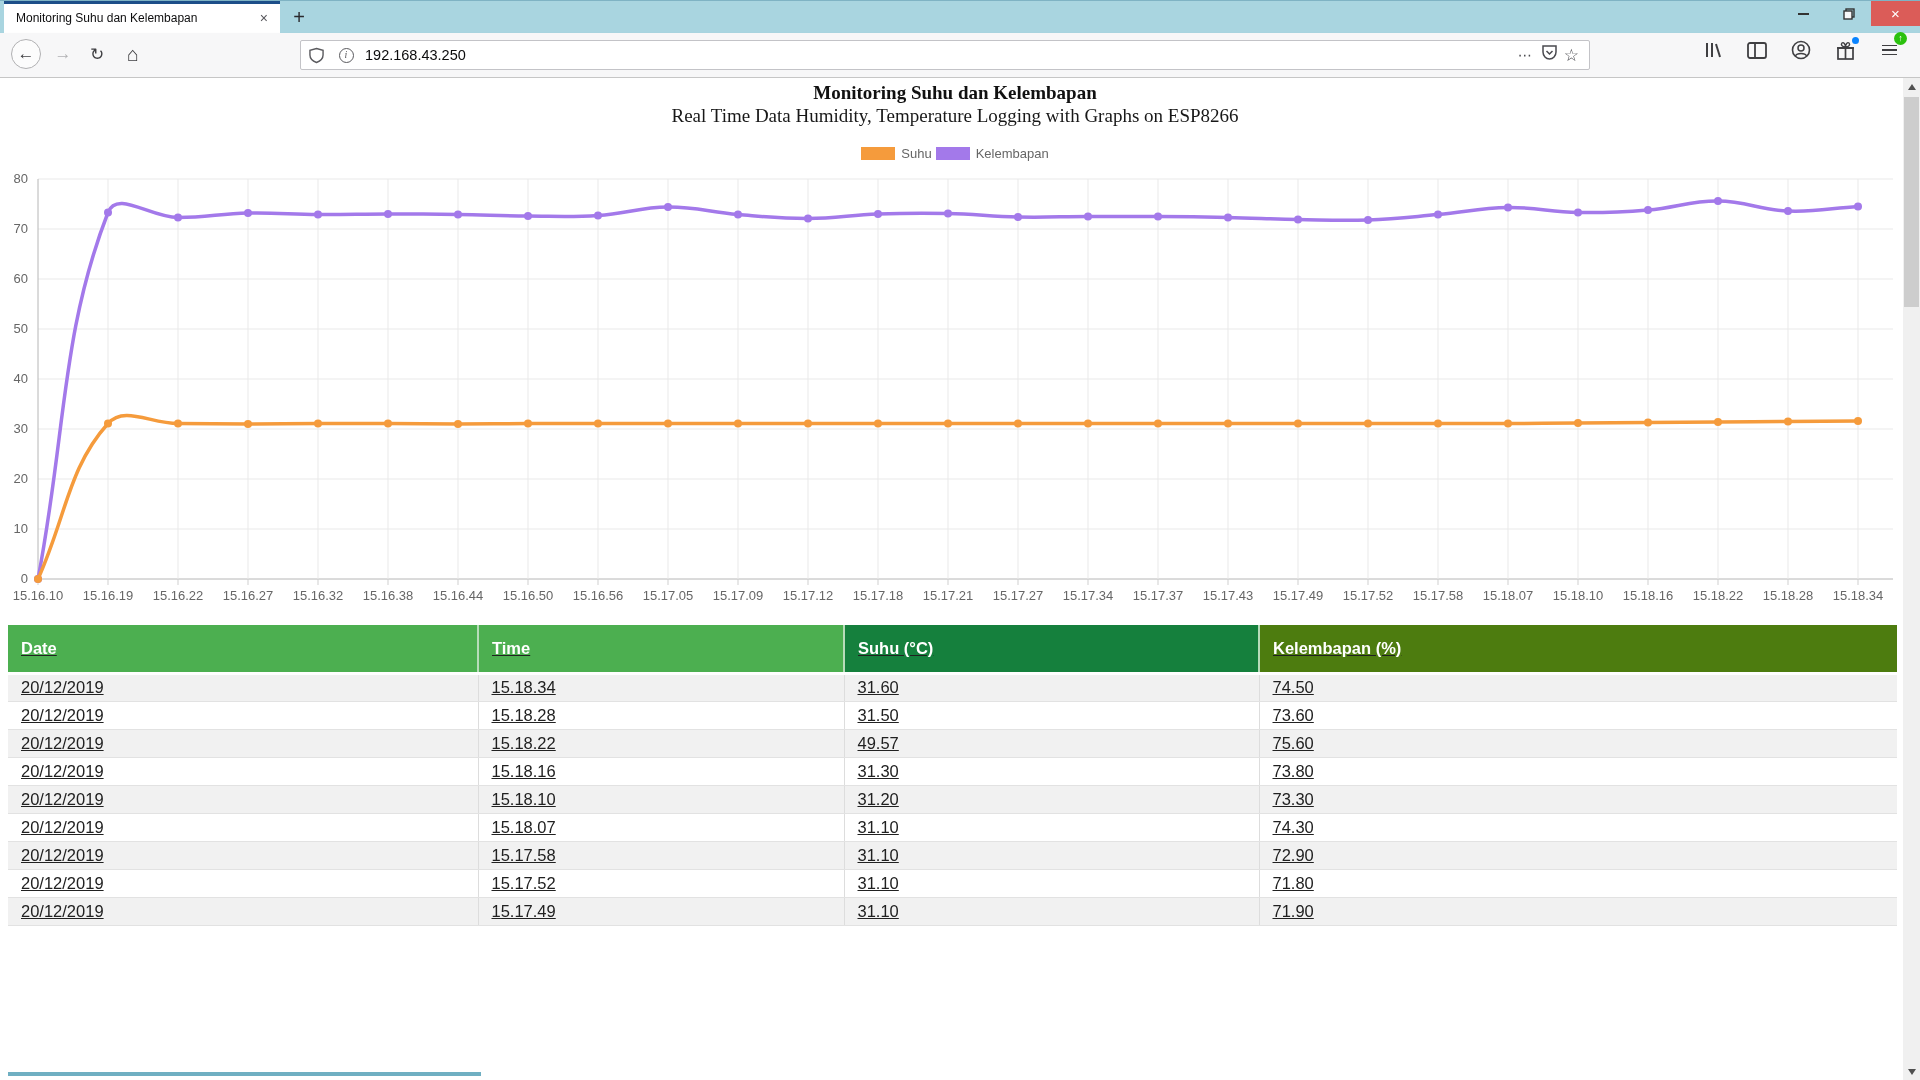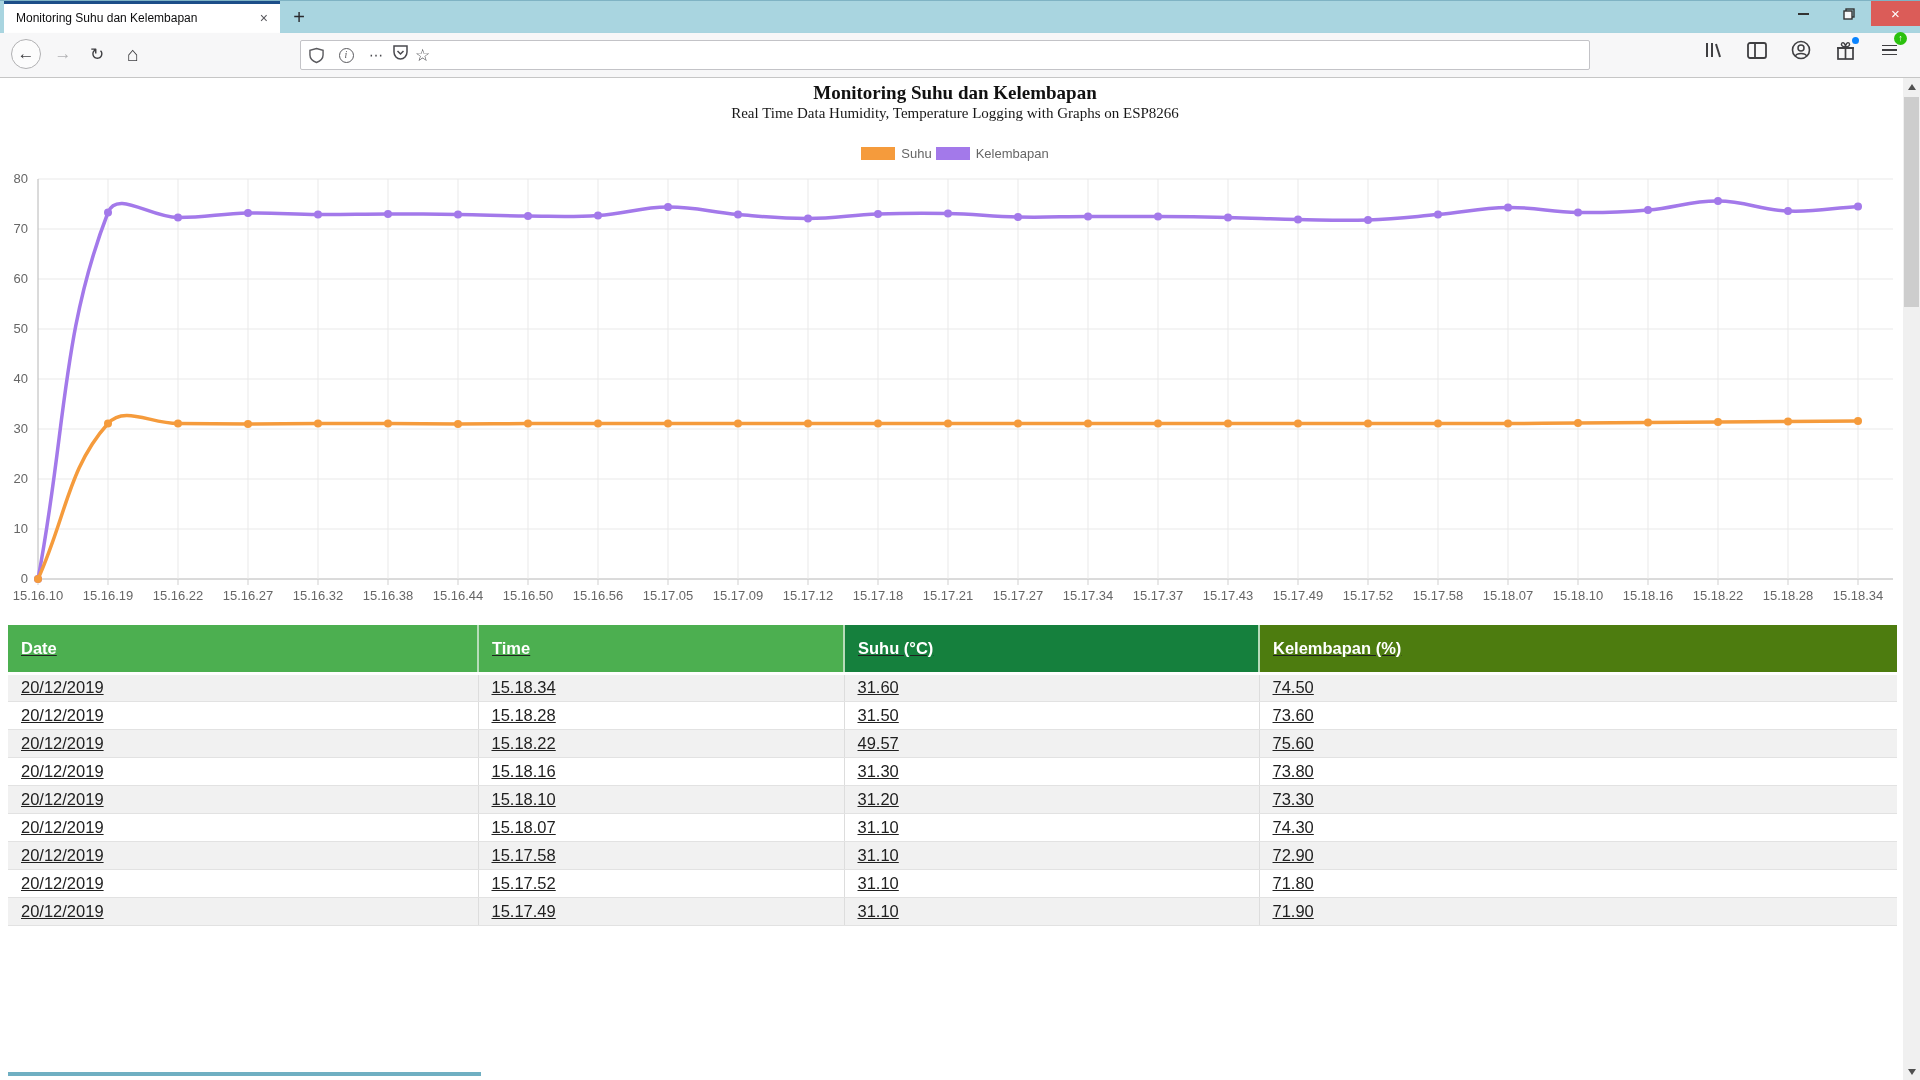--- a/index.html
+++ b/index.html
@@ -130,6 +130,7 @@
     <span class="url-ico">
       <span class="info-circ">i</span>
     </span>
+    <span class="url-text">192.168.43.250</span>
     <span class="url-right">
       <span class="dots">⋯</span>
       <span>

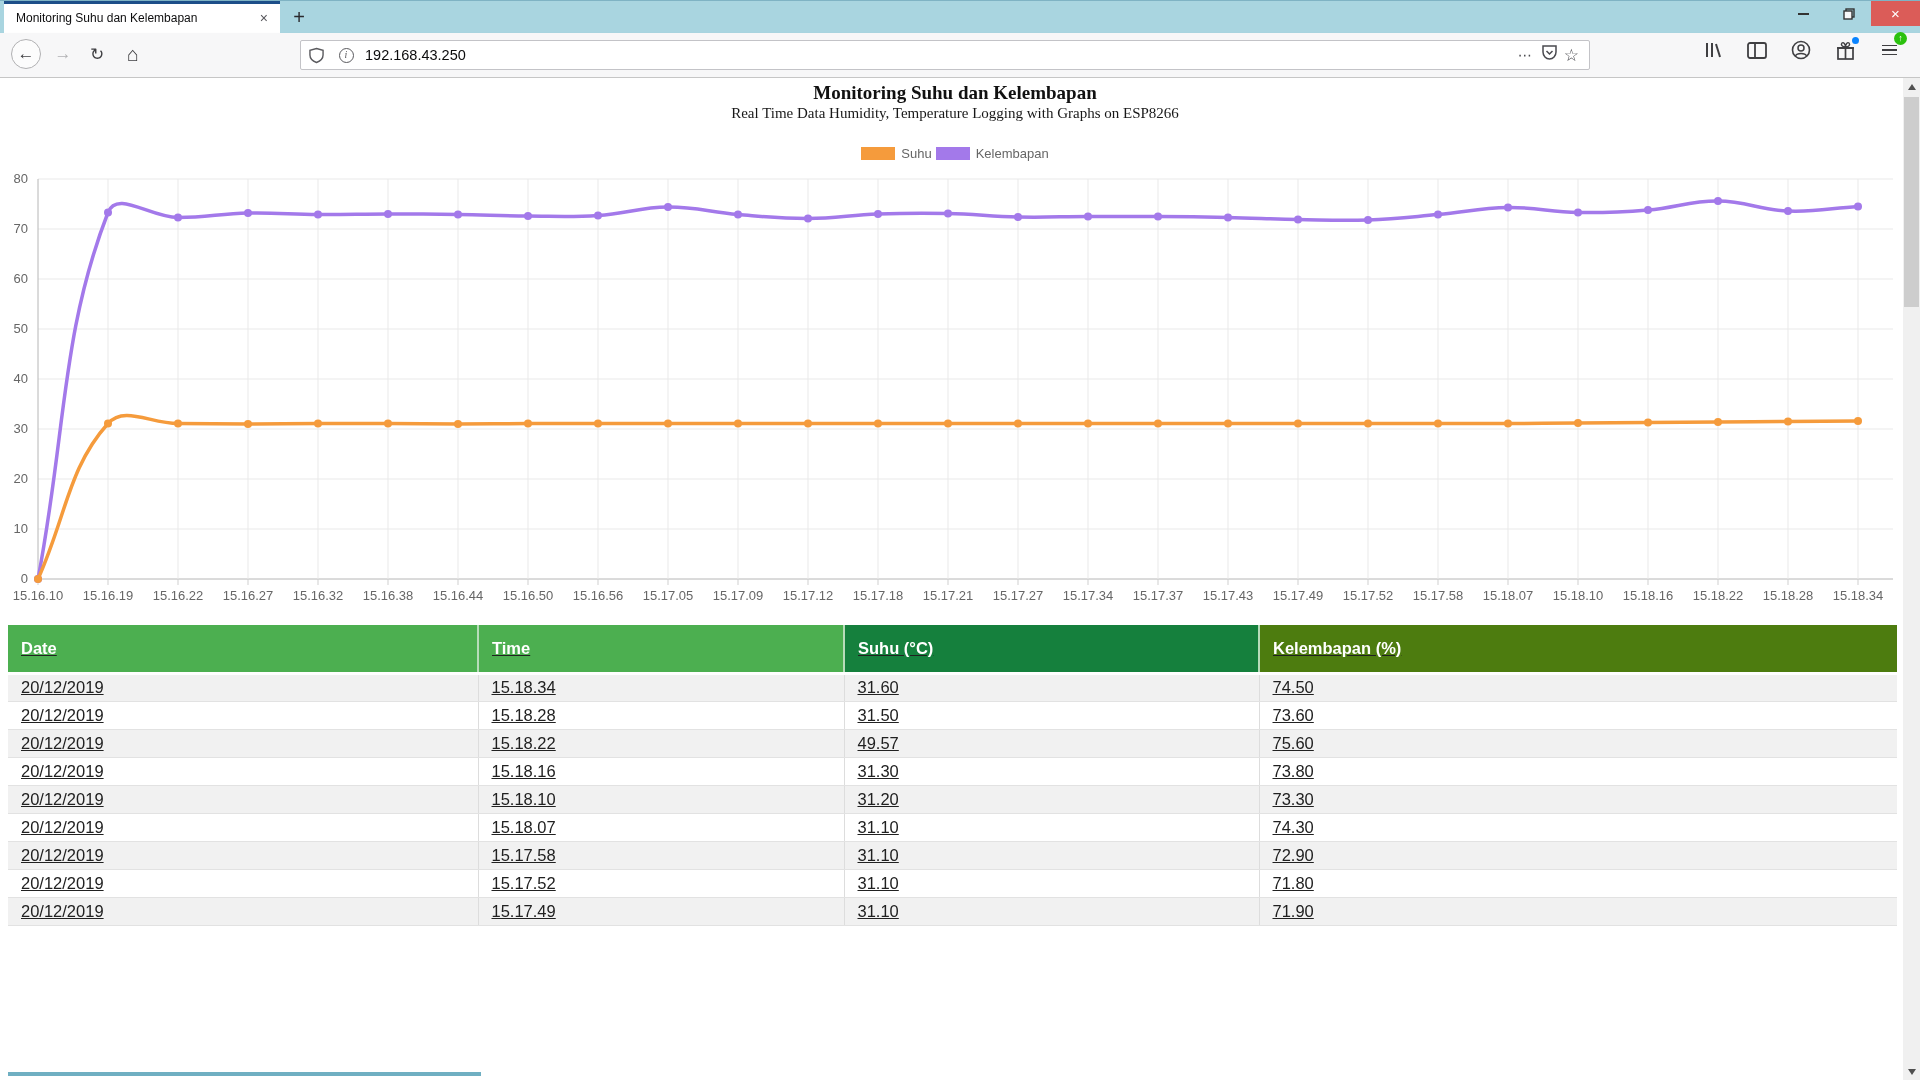--- a/index.html
+++ b/index.html
@@ -51,7 +51,7 @@
   .page-title { position:absolute; left:0; top:4px; width:1910px; text-align:center;
                 font-family:"Liberation Serif", serif; font-weight:bold; font-size:19px; color:#111; }
   .page-subtitle { position:absolute; left:0; top:27px; width:1910px; text-align:center;
-                   font-family:"Liberation Serif", serif; font-size:15px; color:#181818; }
+                   font-family:"Liberation Serif", serif; font-size:19px; color:#181818; }
   .legend { position:absolute; left:0; top:68px; width:1910px; display:flex; justify-content:center;
             align-items:center; gap:4px; }
   .legend-item { display:flex; align-items:center; gap:6px; }

